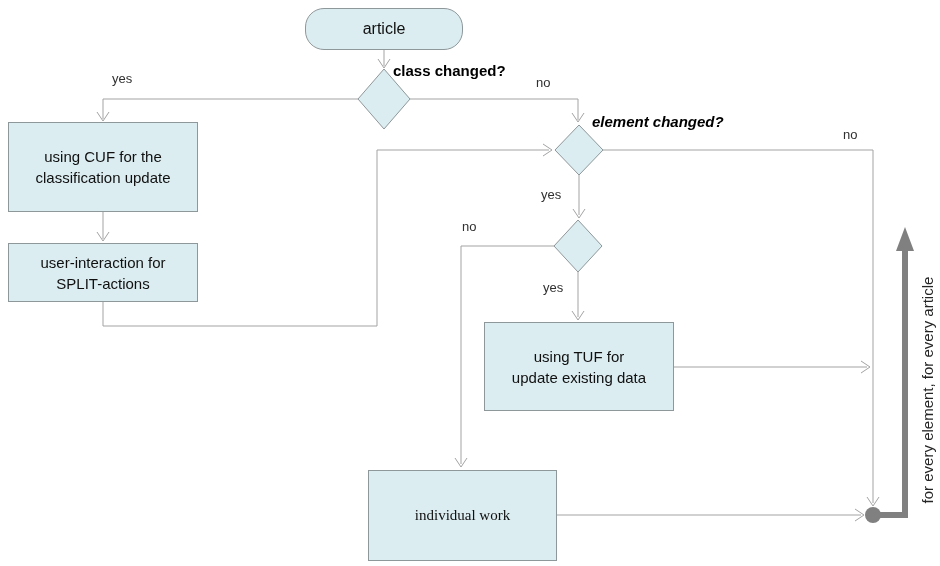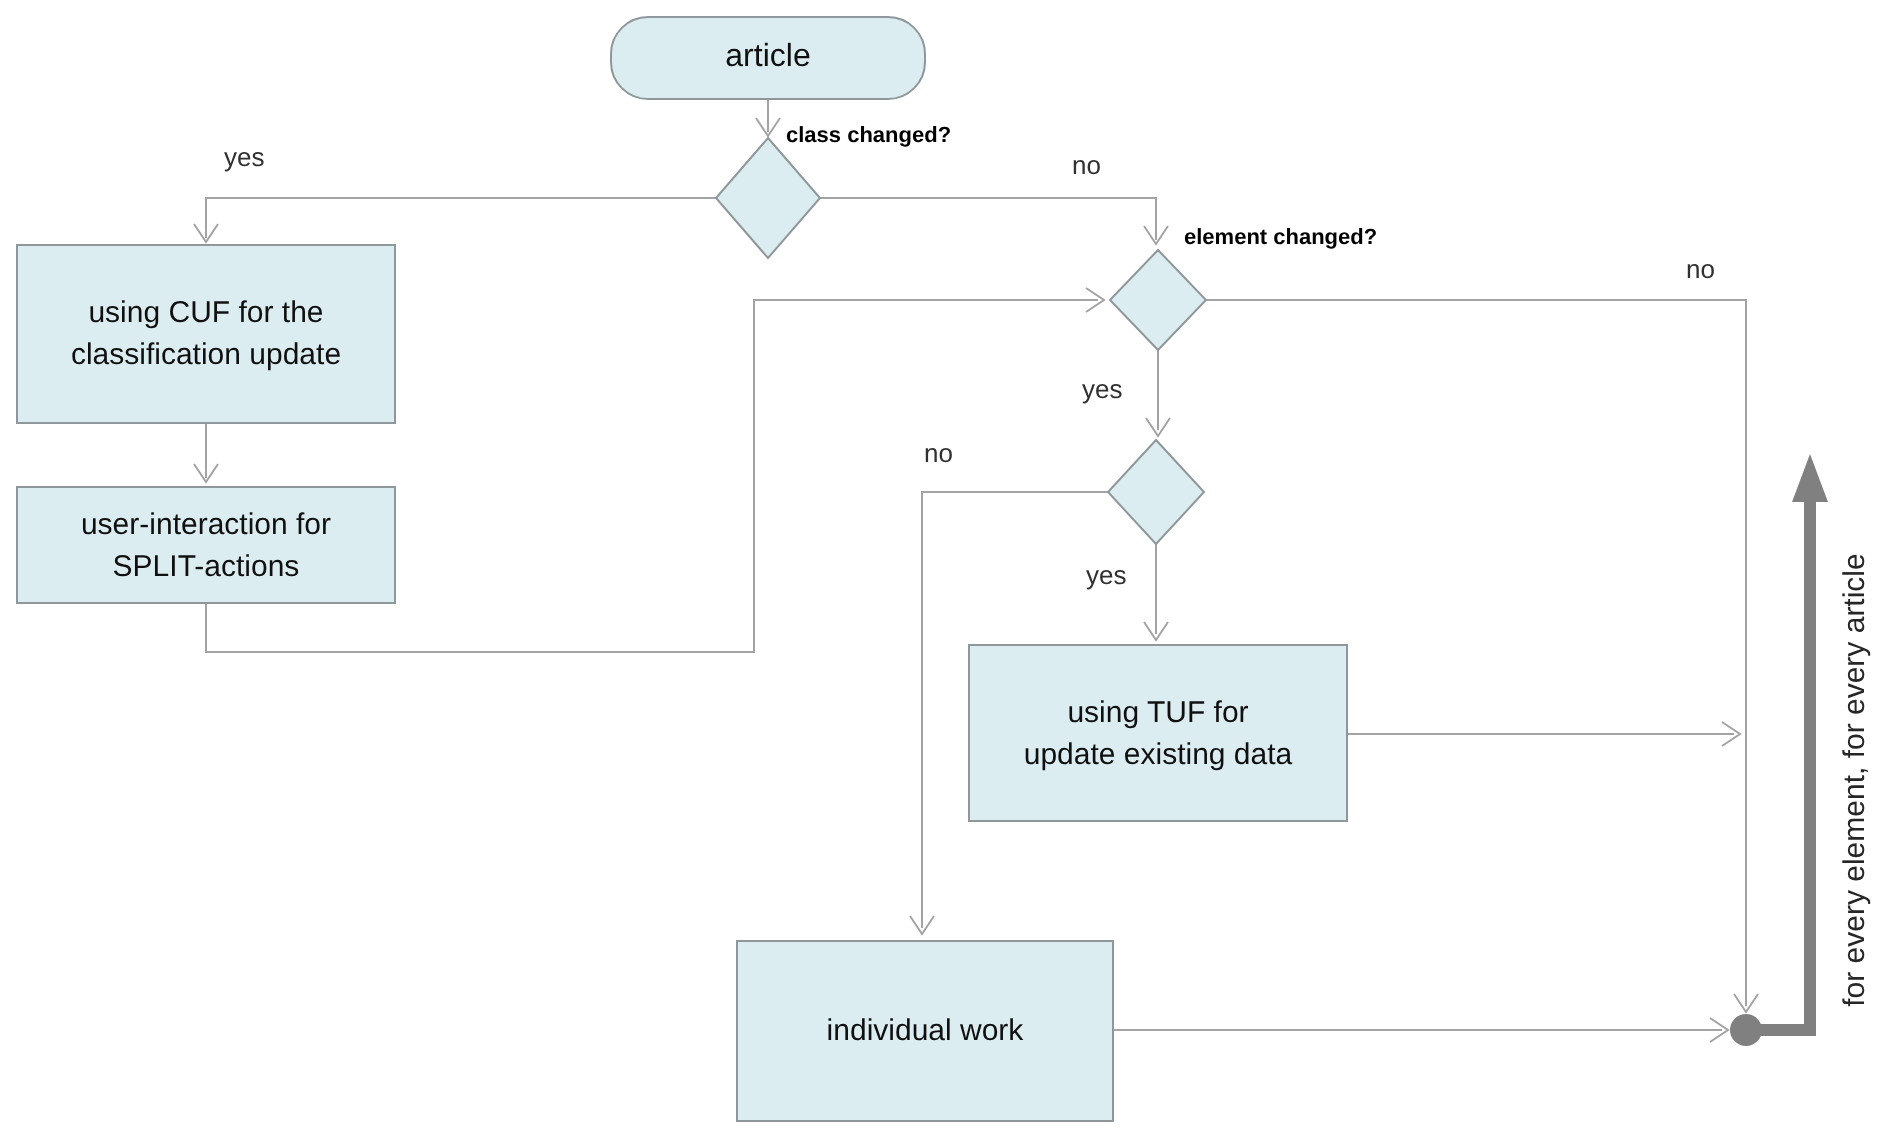--- a/index.html
+++ b/index.html
@@ -24,7 +24,7 @@
   }
   .node.rounded{border-radius:19px;border-width:1.5px;font-size:16px;}
   .qlabel{
-    position:absolute;font-size:11px;font-weight:bold;color:var(--question-text);
+    position:absolute;font-size:15px;font-weight:bold;color:var(--question-text);
     white-space:nowrap;
   }
   .elabel{

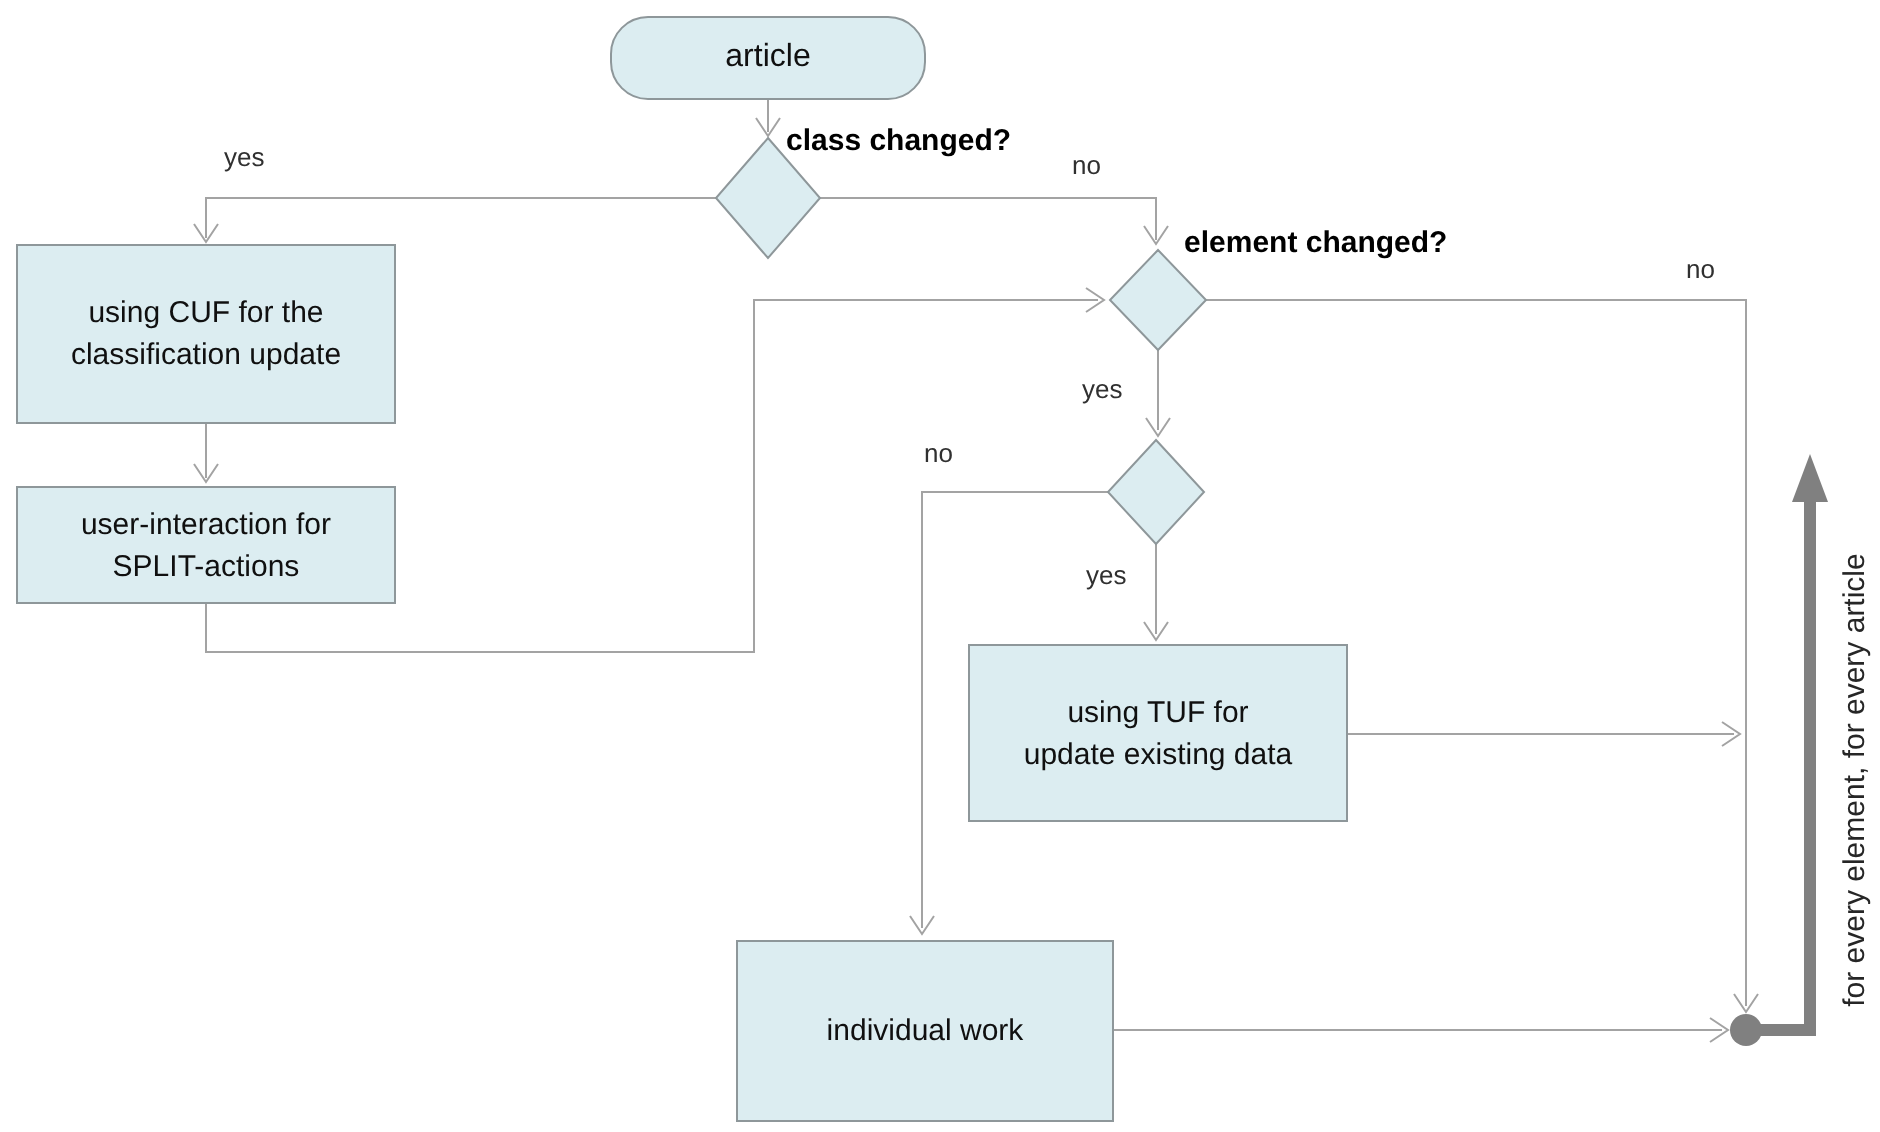--- a/index.html
+++ b/index.html
@@ -115,7 +115,7 @@
   </div>
 
   <div class="qlabel" style="left:393px;top:62px;">class changed?</div>
-  <div class="qlabel" style="left:592px;top:113px;">element changed?</div>
+  <div class="qlabel" style="left:592px;top:113px;font-style:italic;">element changed?</div>
 
   <div class="elabel" style="left:112px;top:71px;">yes</div>
   <div class="elabel" style="left:536px;top:75px;">no</div>

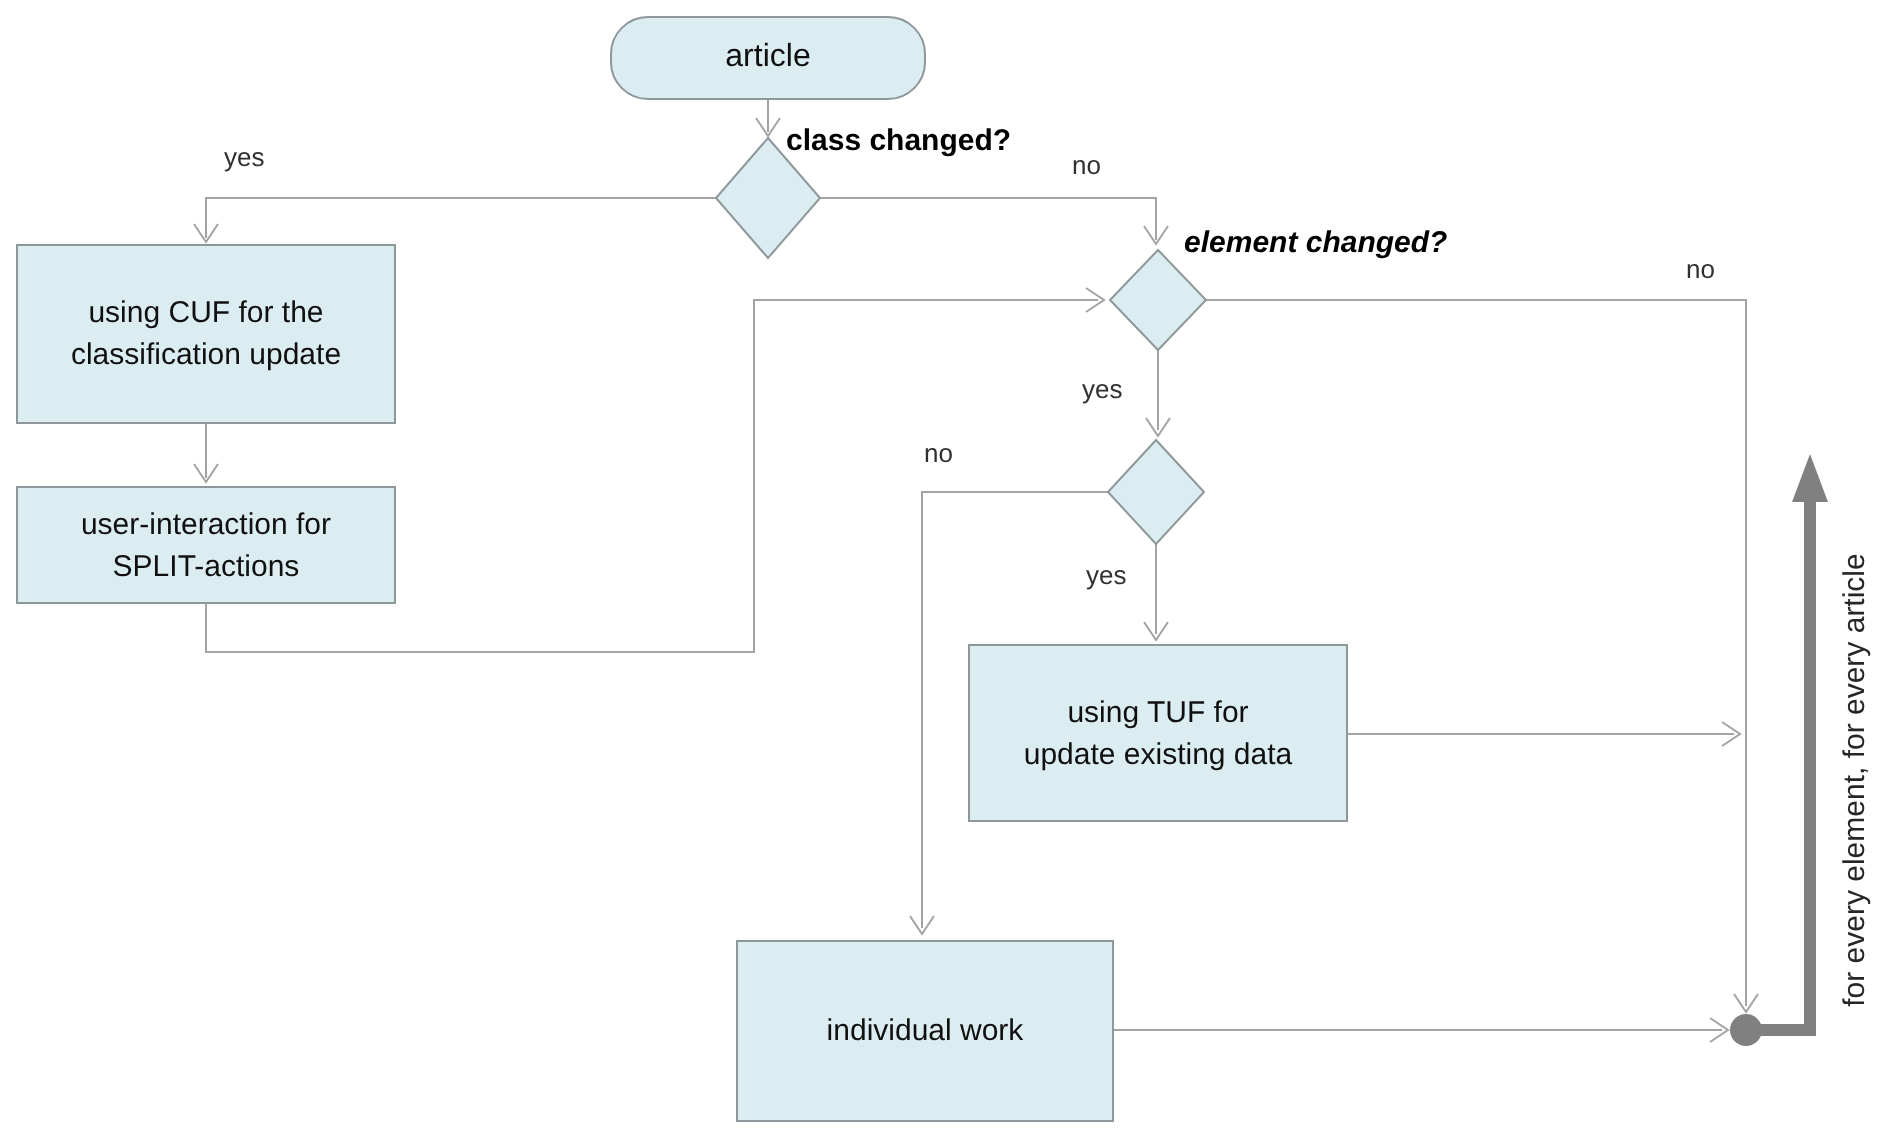--- a/index.html
+++ b/index.html
@@ -110,7 +110,7 @@
 update existing data</span>
   </div>
 
-  <div class="node" style="left:368px;top:470px;width:189px;height:91px;">
+  <div class="node" style="left:368px;top:470px;width:189px;height:91px;font-family:Liberation Serif, serif;">
     <span>individual work</span>
   </div>
 

